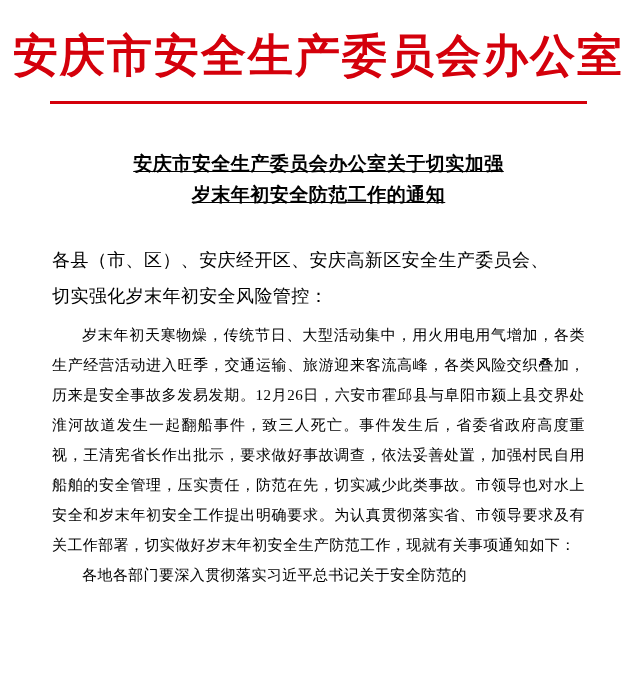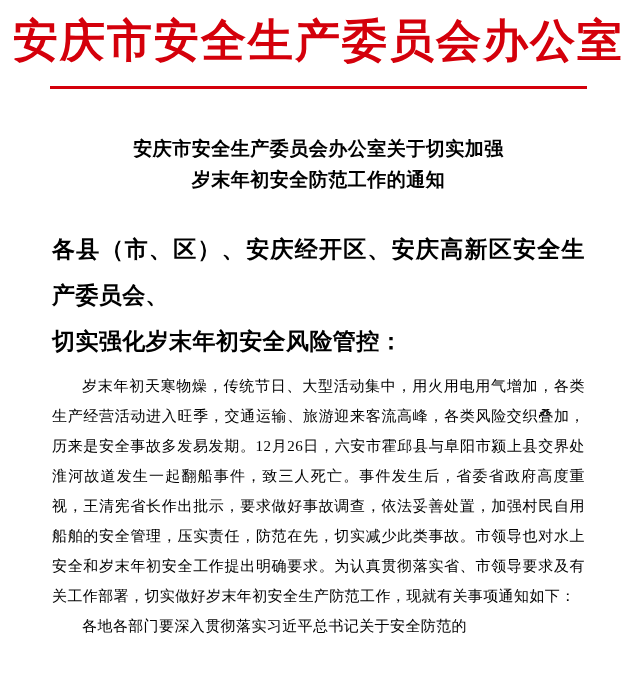--- a/index.html
+++ b/index.html
@@ -23,7 +23,7 @@
   }
   .masthead {
     width: 100%;
-    padding-top: 16px;
+    padding-top: 31px;
     text-align: center;
   }
   .masthead-title {

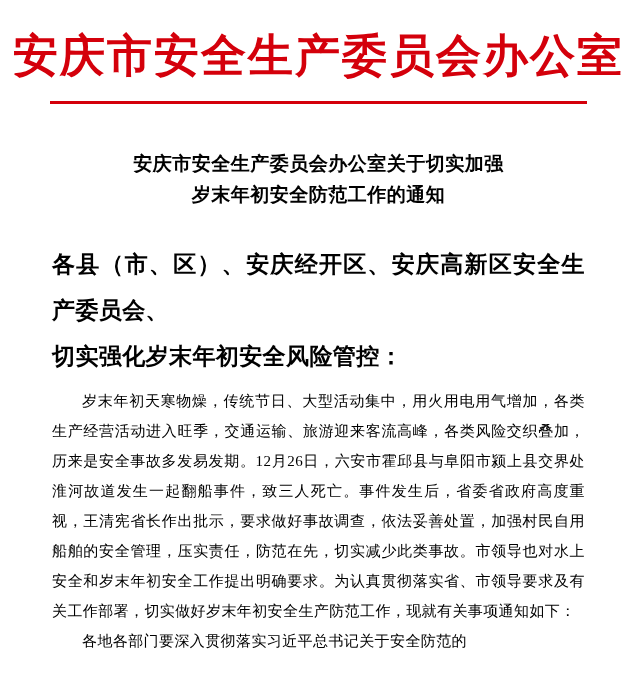--- a/index.html
+++ b/index.html
@@ -54,6 +54,7 @@
   }
   .doc-title-line {
     display: block;
+    text-decoration: underline;
   }
   .recipients {
     margin-top: 32px;

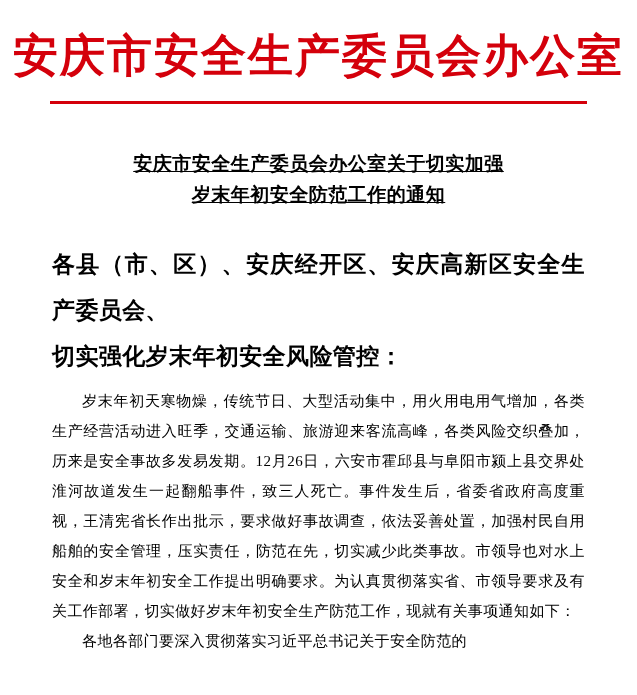--- a/index.html
+++ b/index.html
@@ -58,11 +58,10 @@
   }
   .recipients {
     margin-top: 32px;
-    font-size: 23px;
+    font-size: 18px;
     line-height: 2.0;
     letter-spacing: 0.4px;
     text-align: justify;
-    font-weight: bold;
   }
   .recipients-line {
     display: block;

